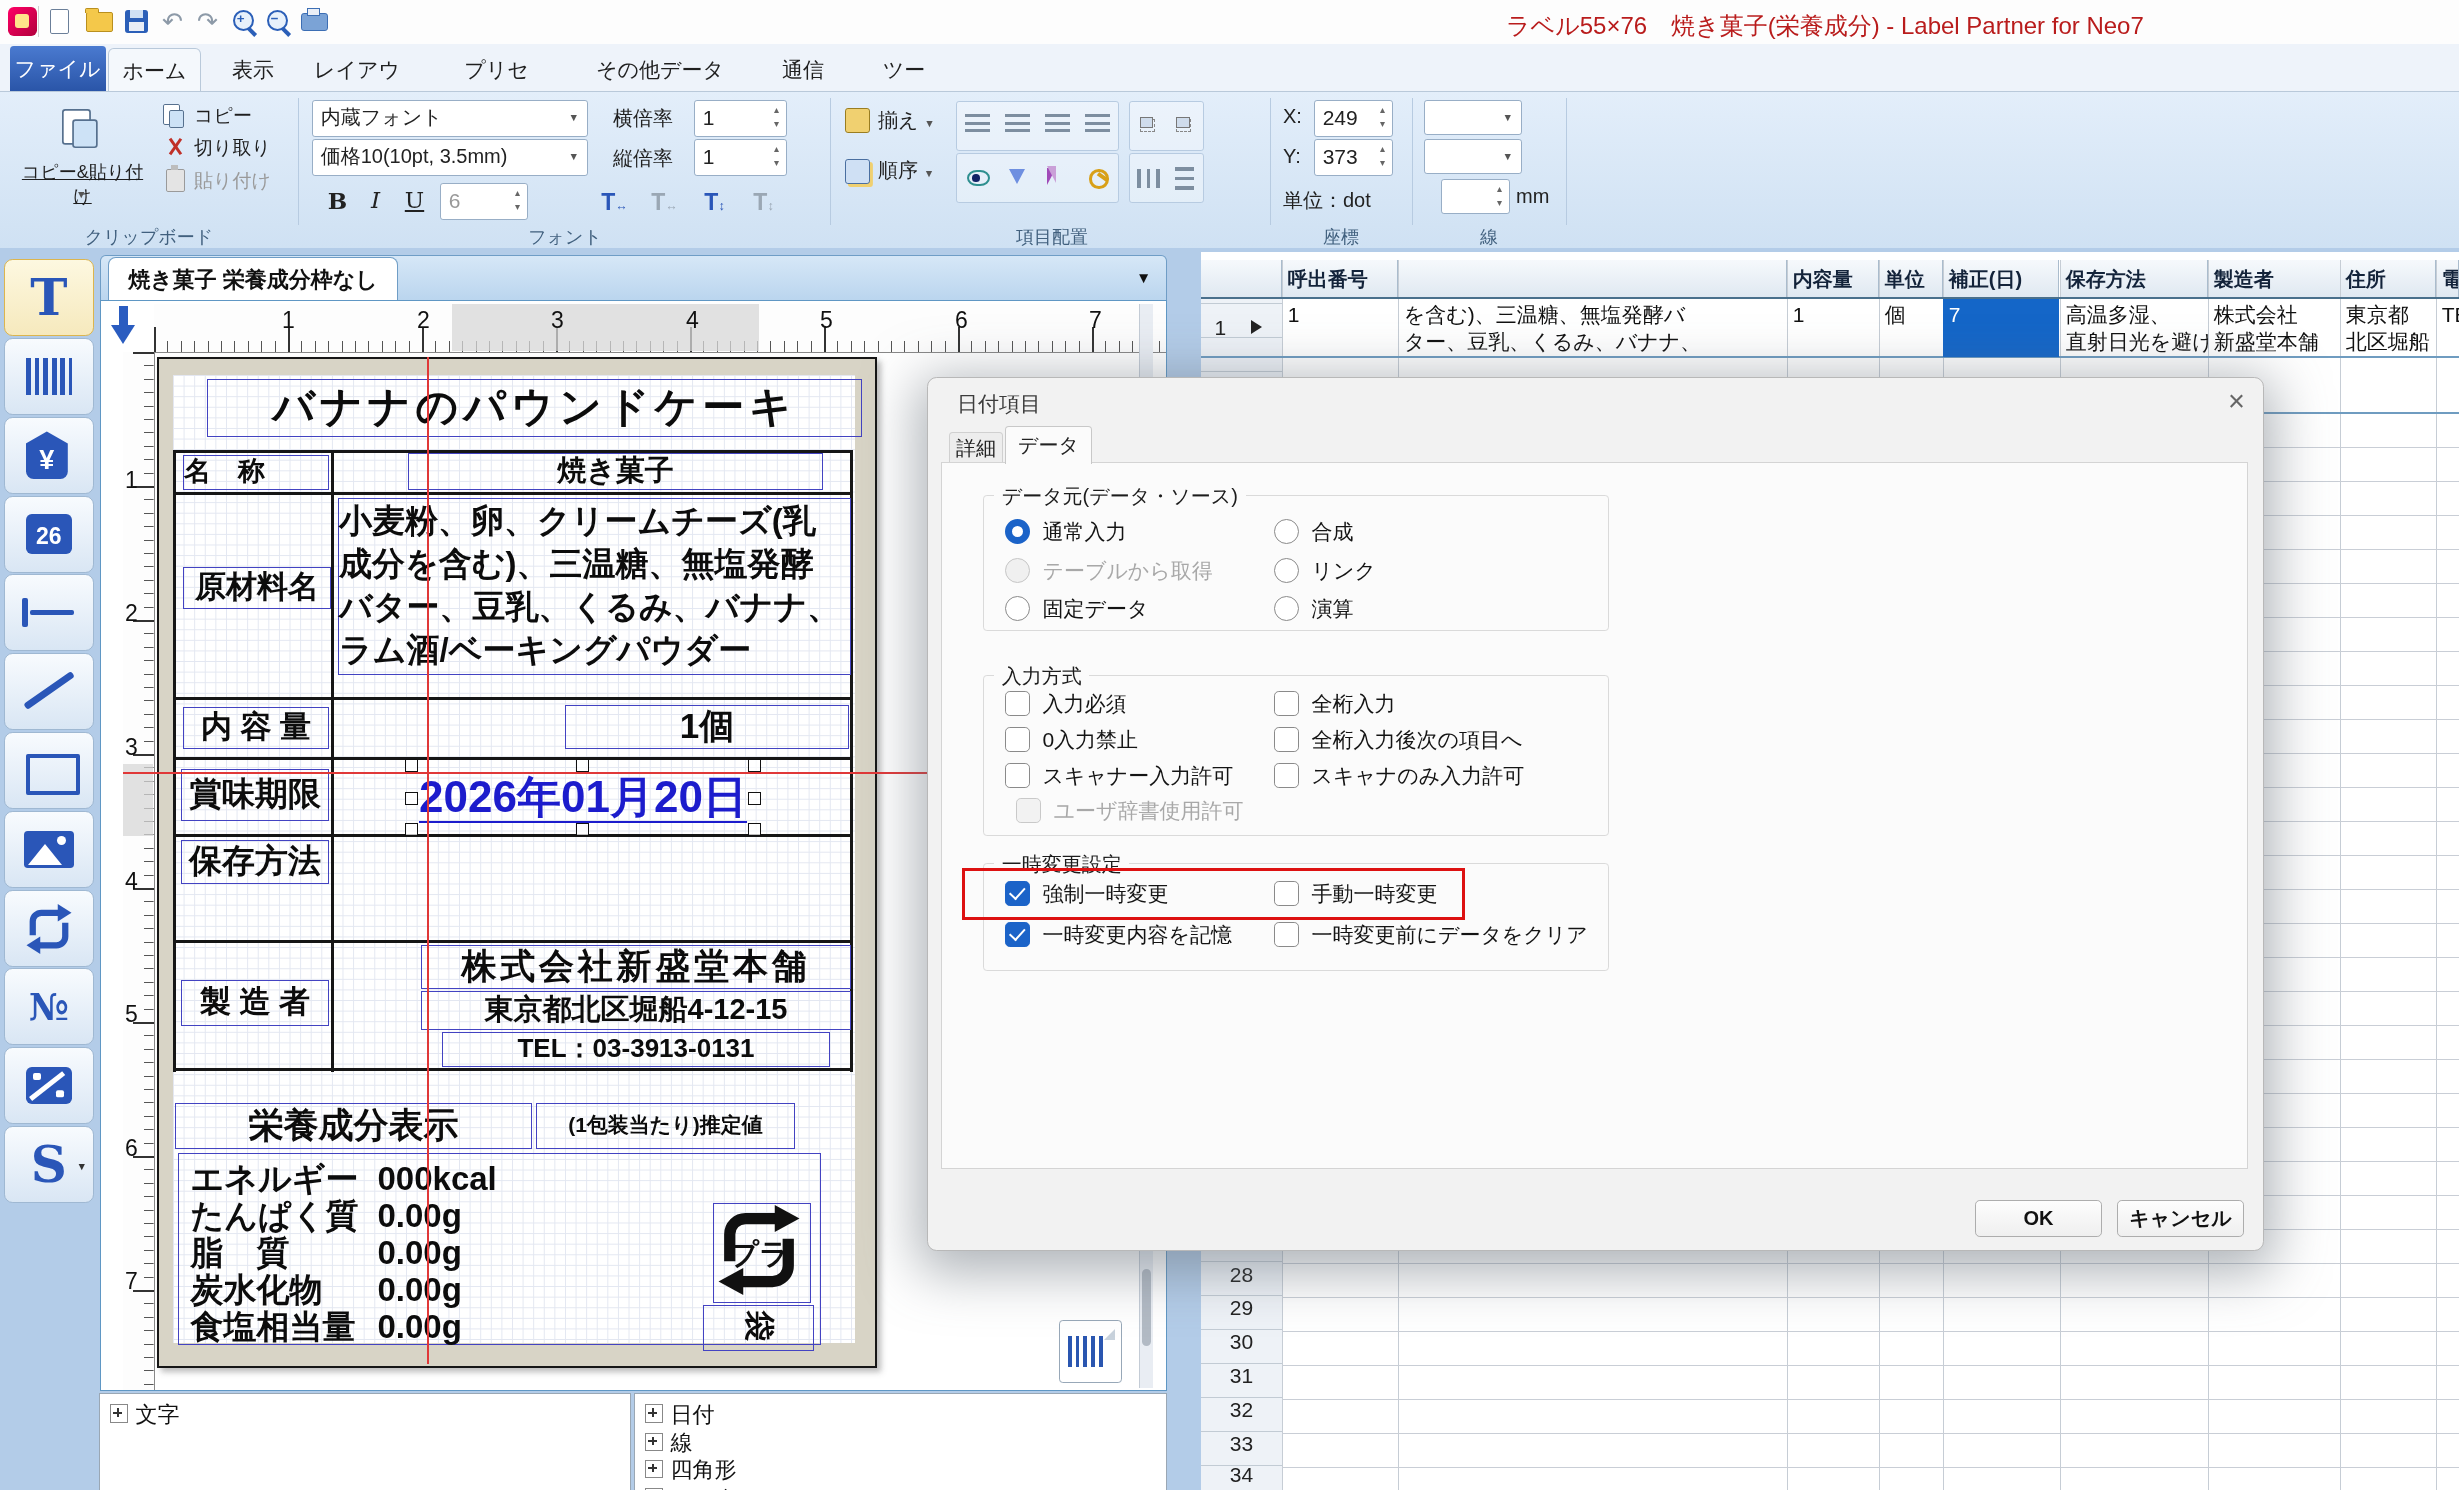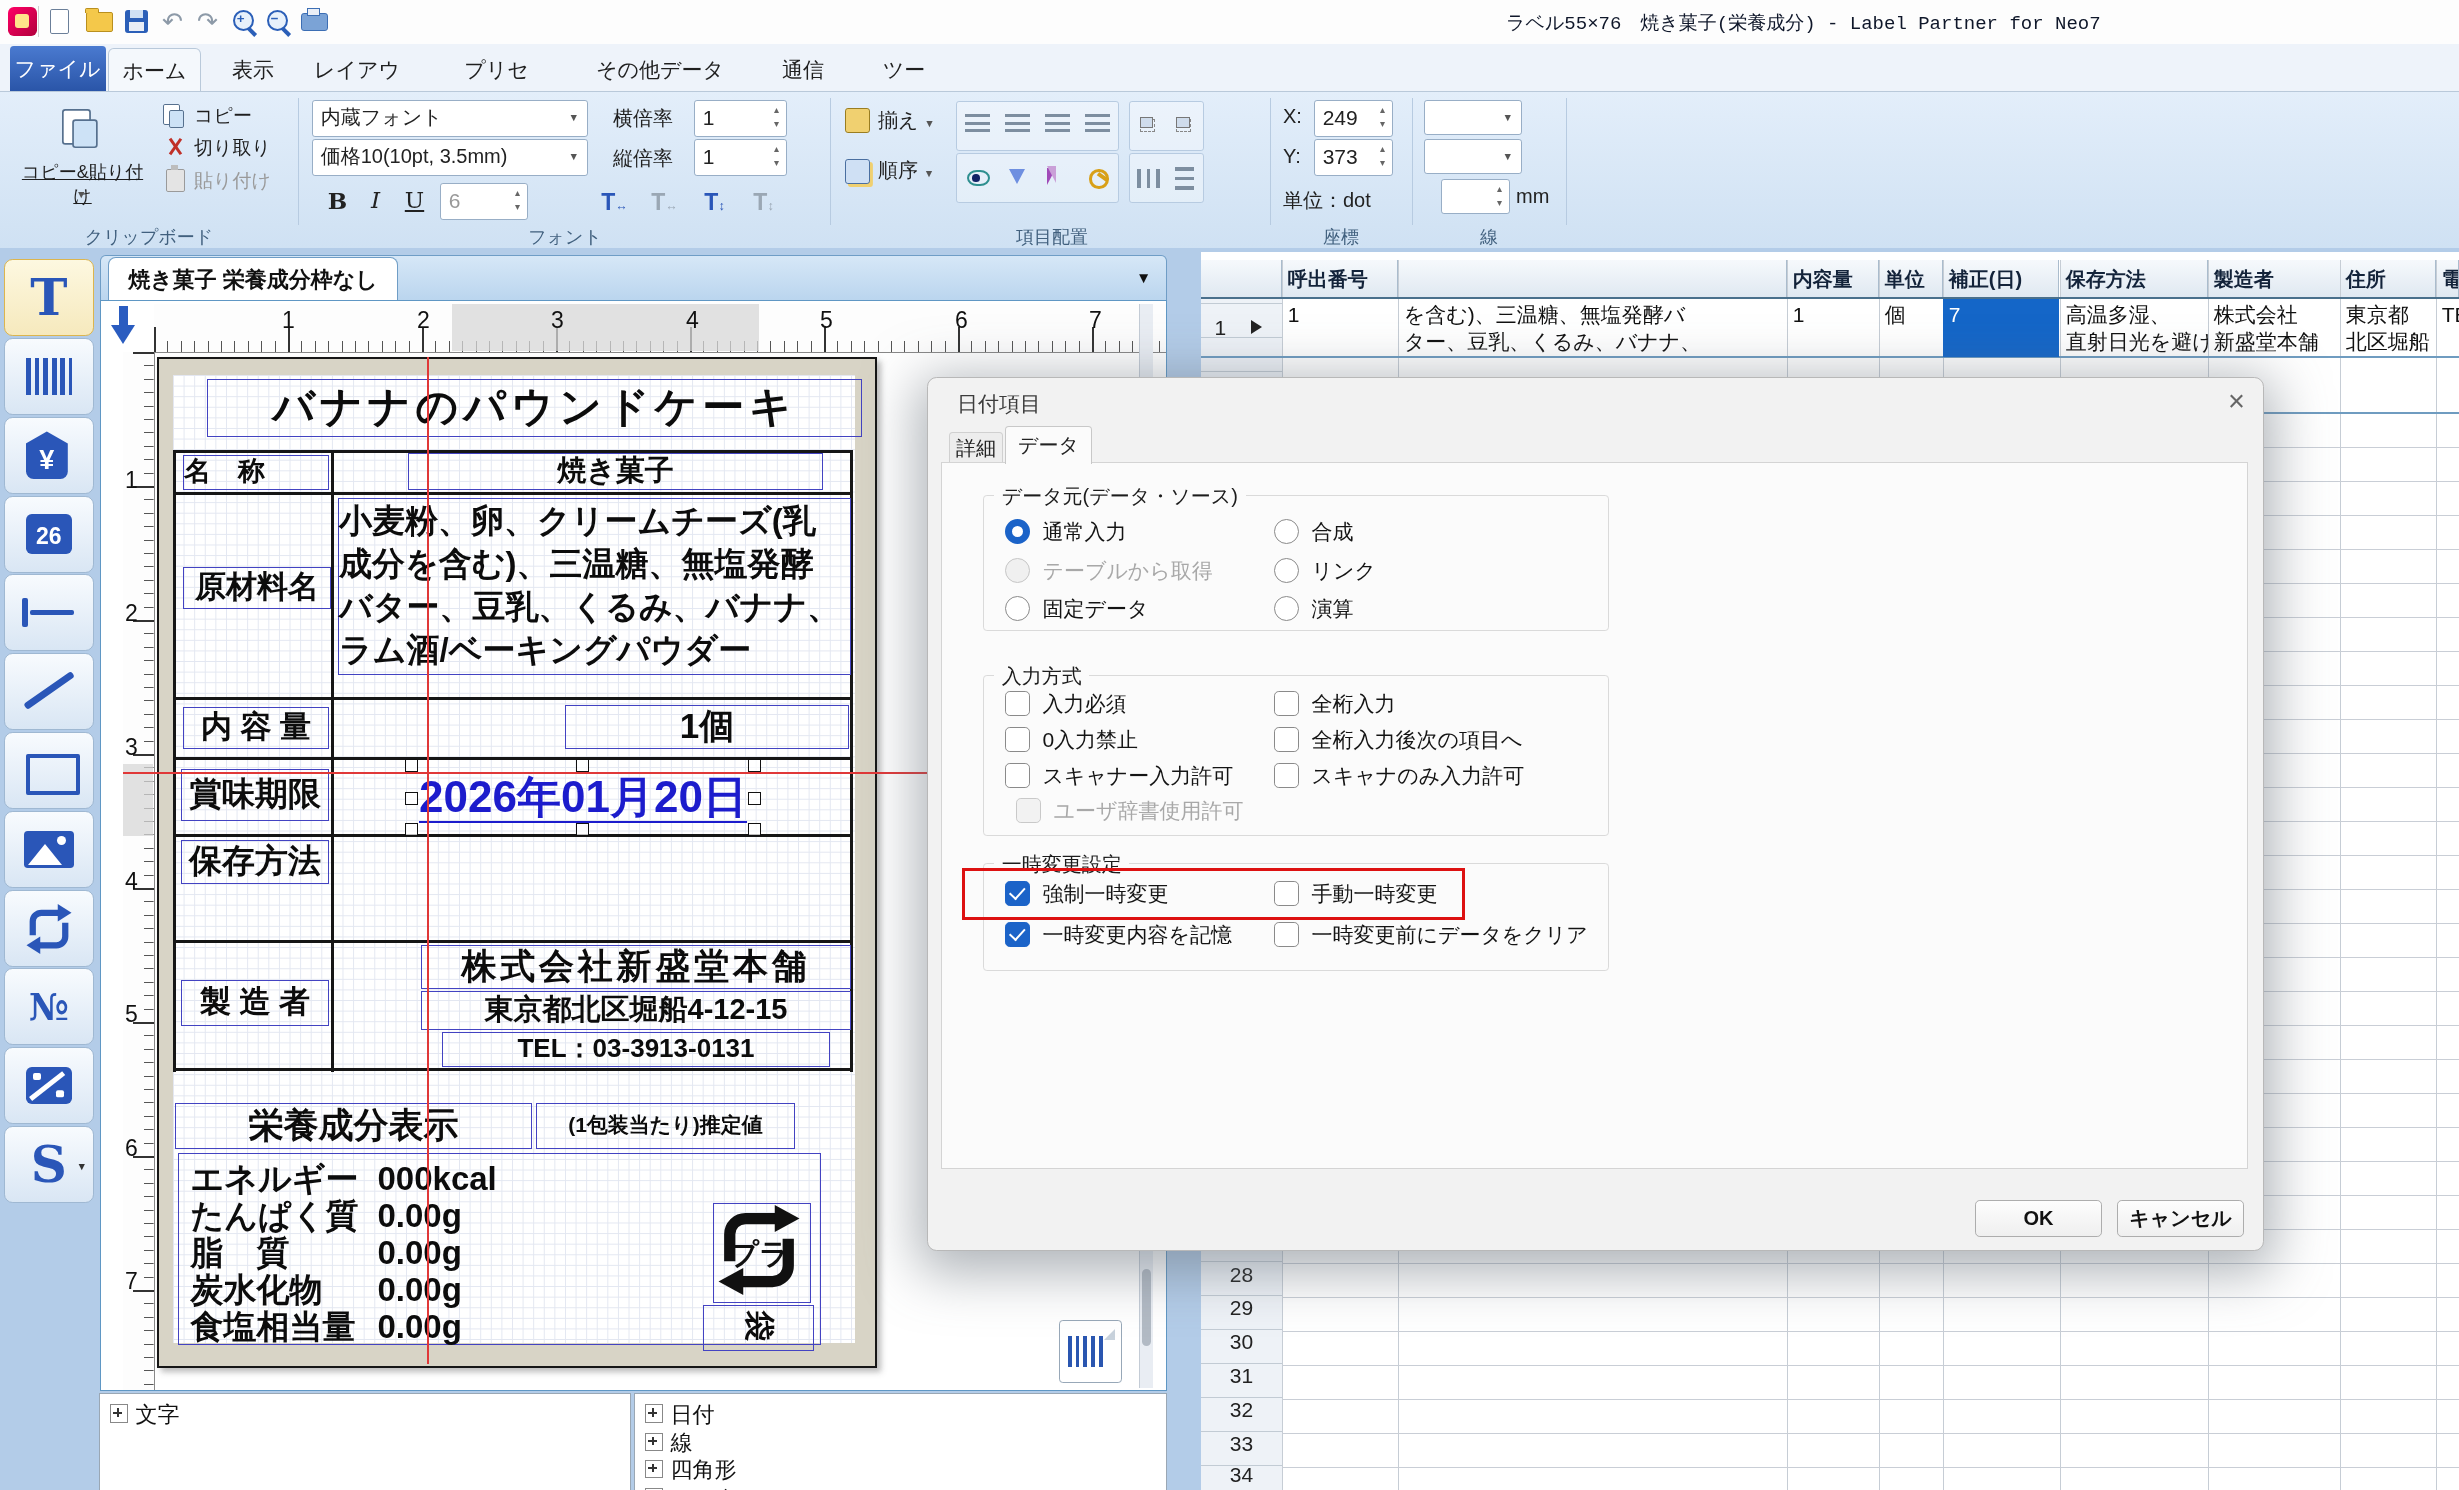--- a/index.html
+++ b/index.html
@@ -25,7 +25,7 @@
   .ic-zoom i{position:absolute;left:1.9px;top:-1px;font-style:normal;font-size:13.4px;font-weight:bold;color:#2b5fb8;}
   .ic-print{position:absolute;left:2.9px;top:7.7px;width:25px;height:15.4px;background:#7ba3d6;border:1.9px solid #3c6eb4;border-radius:2.9px;}
   .ic-print::before{content:"";position:absolute;left:4.8px;top:-6.7px;width:11.5px;height:5.8px;background:#e9eef6;border:1px solid #3c6eb4;}
-  .window-title{position:absolute;left:1506px;top:9.6px;font-size:19px;color:#0f172a;white-space:nowrap;font-family:Liberation Mono, monospace;}
+  .window-title{position:absolute;left:1506px;top:9.6px;font-size:24px;color:#b91c1c;white-space:nowrap;}
   
   .tabrow{position:absolute;left:0;top:44px;width:2459px;height:47px;background:#eef3fa;}
   .rtab{position:absolute;top:3.8px;height:43px;line-height:43px;text-align:center;font-size:21px;color:#1f1f1f;}

